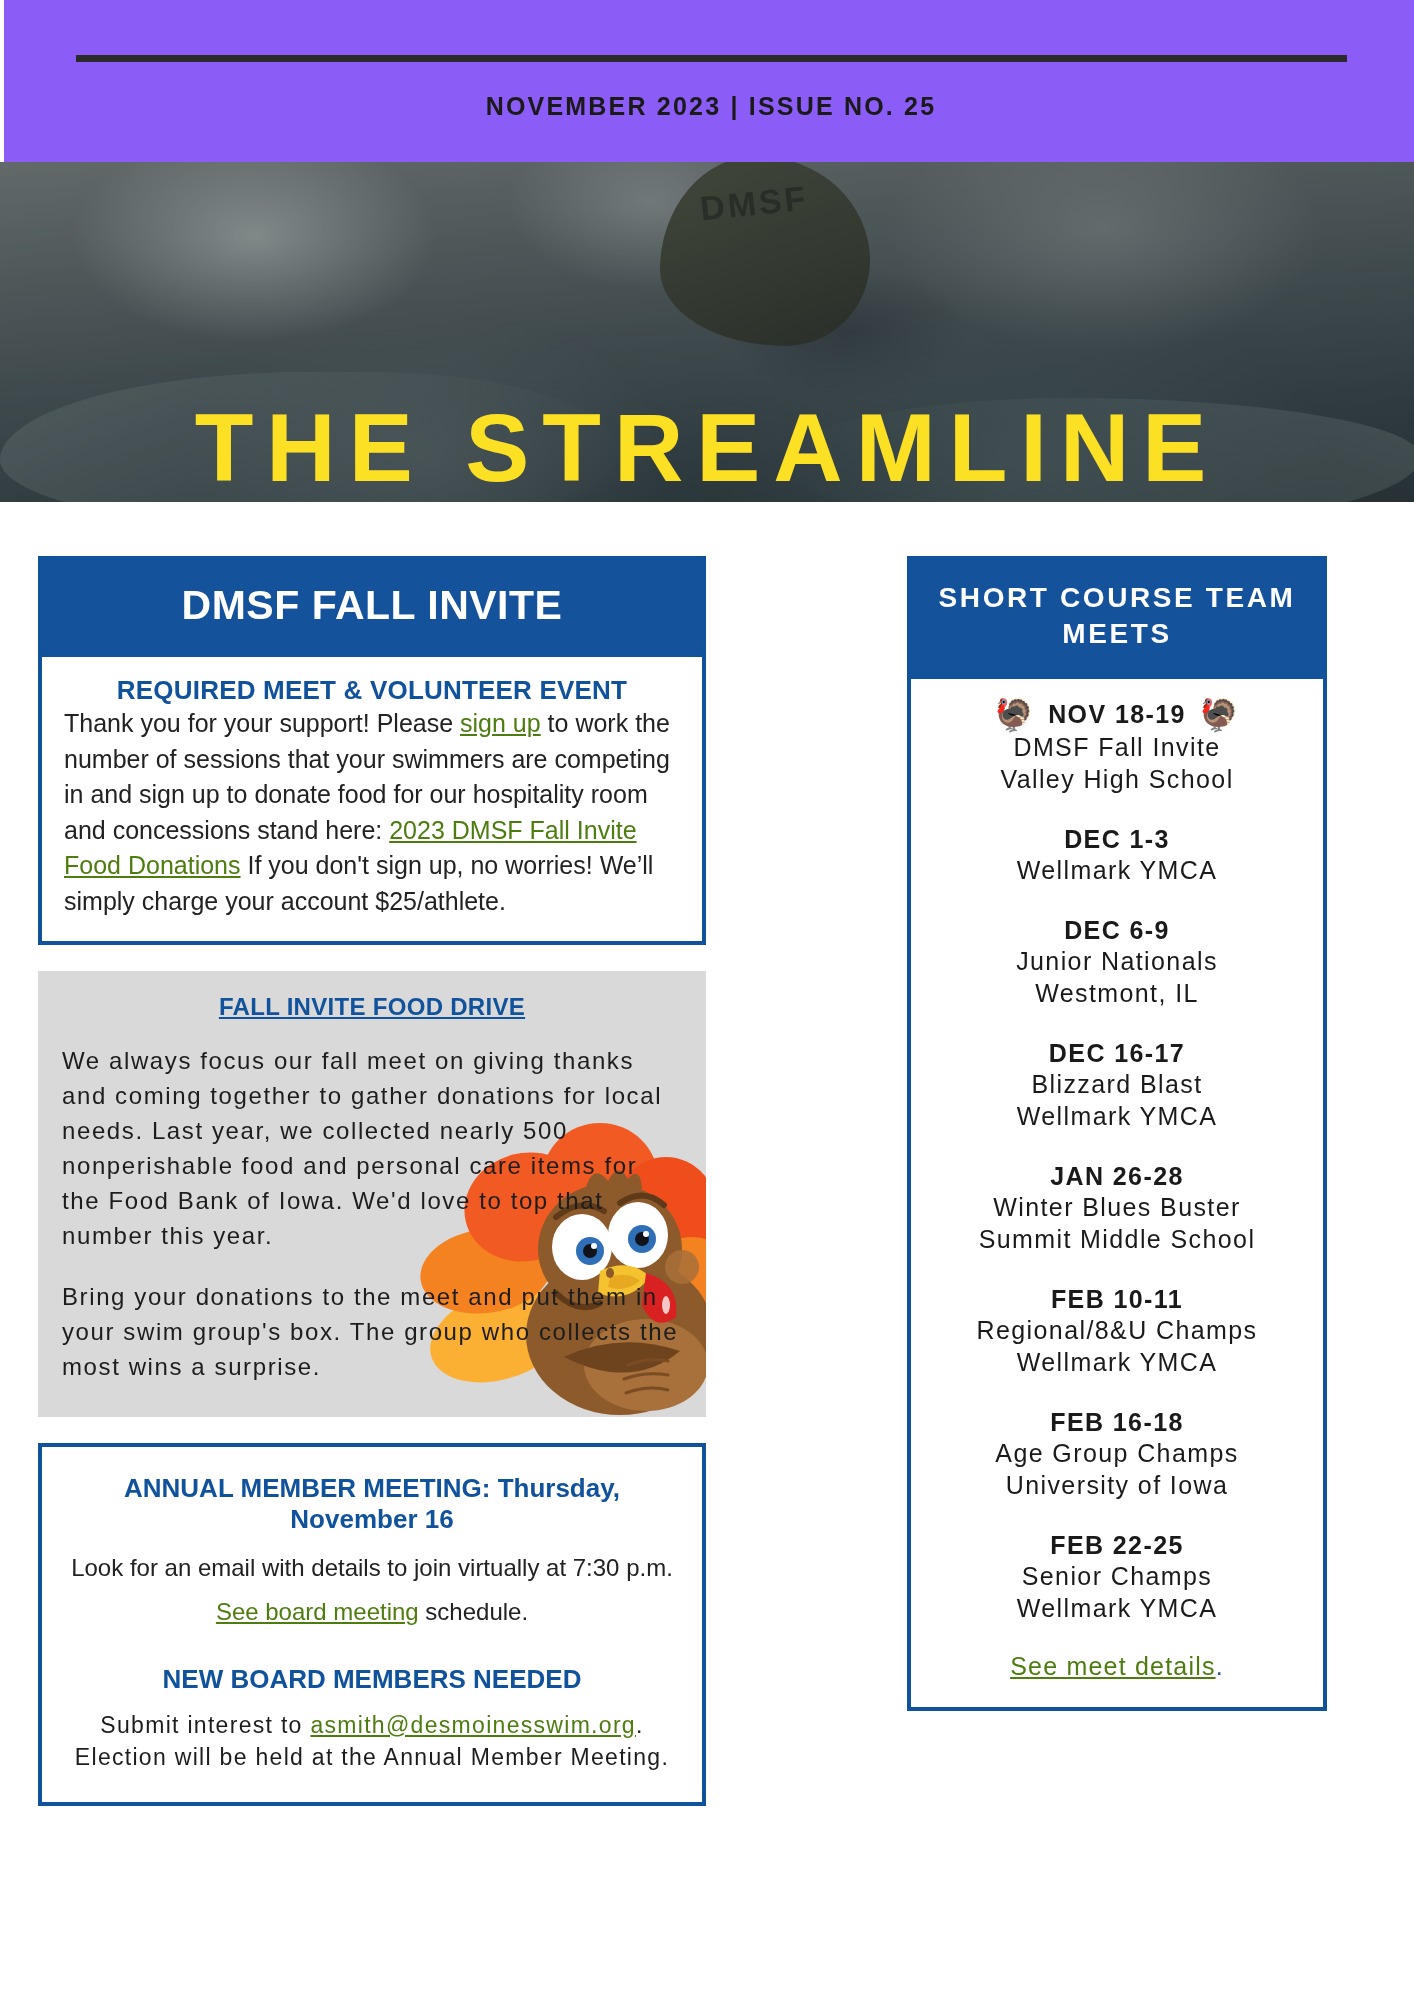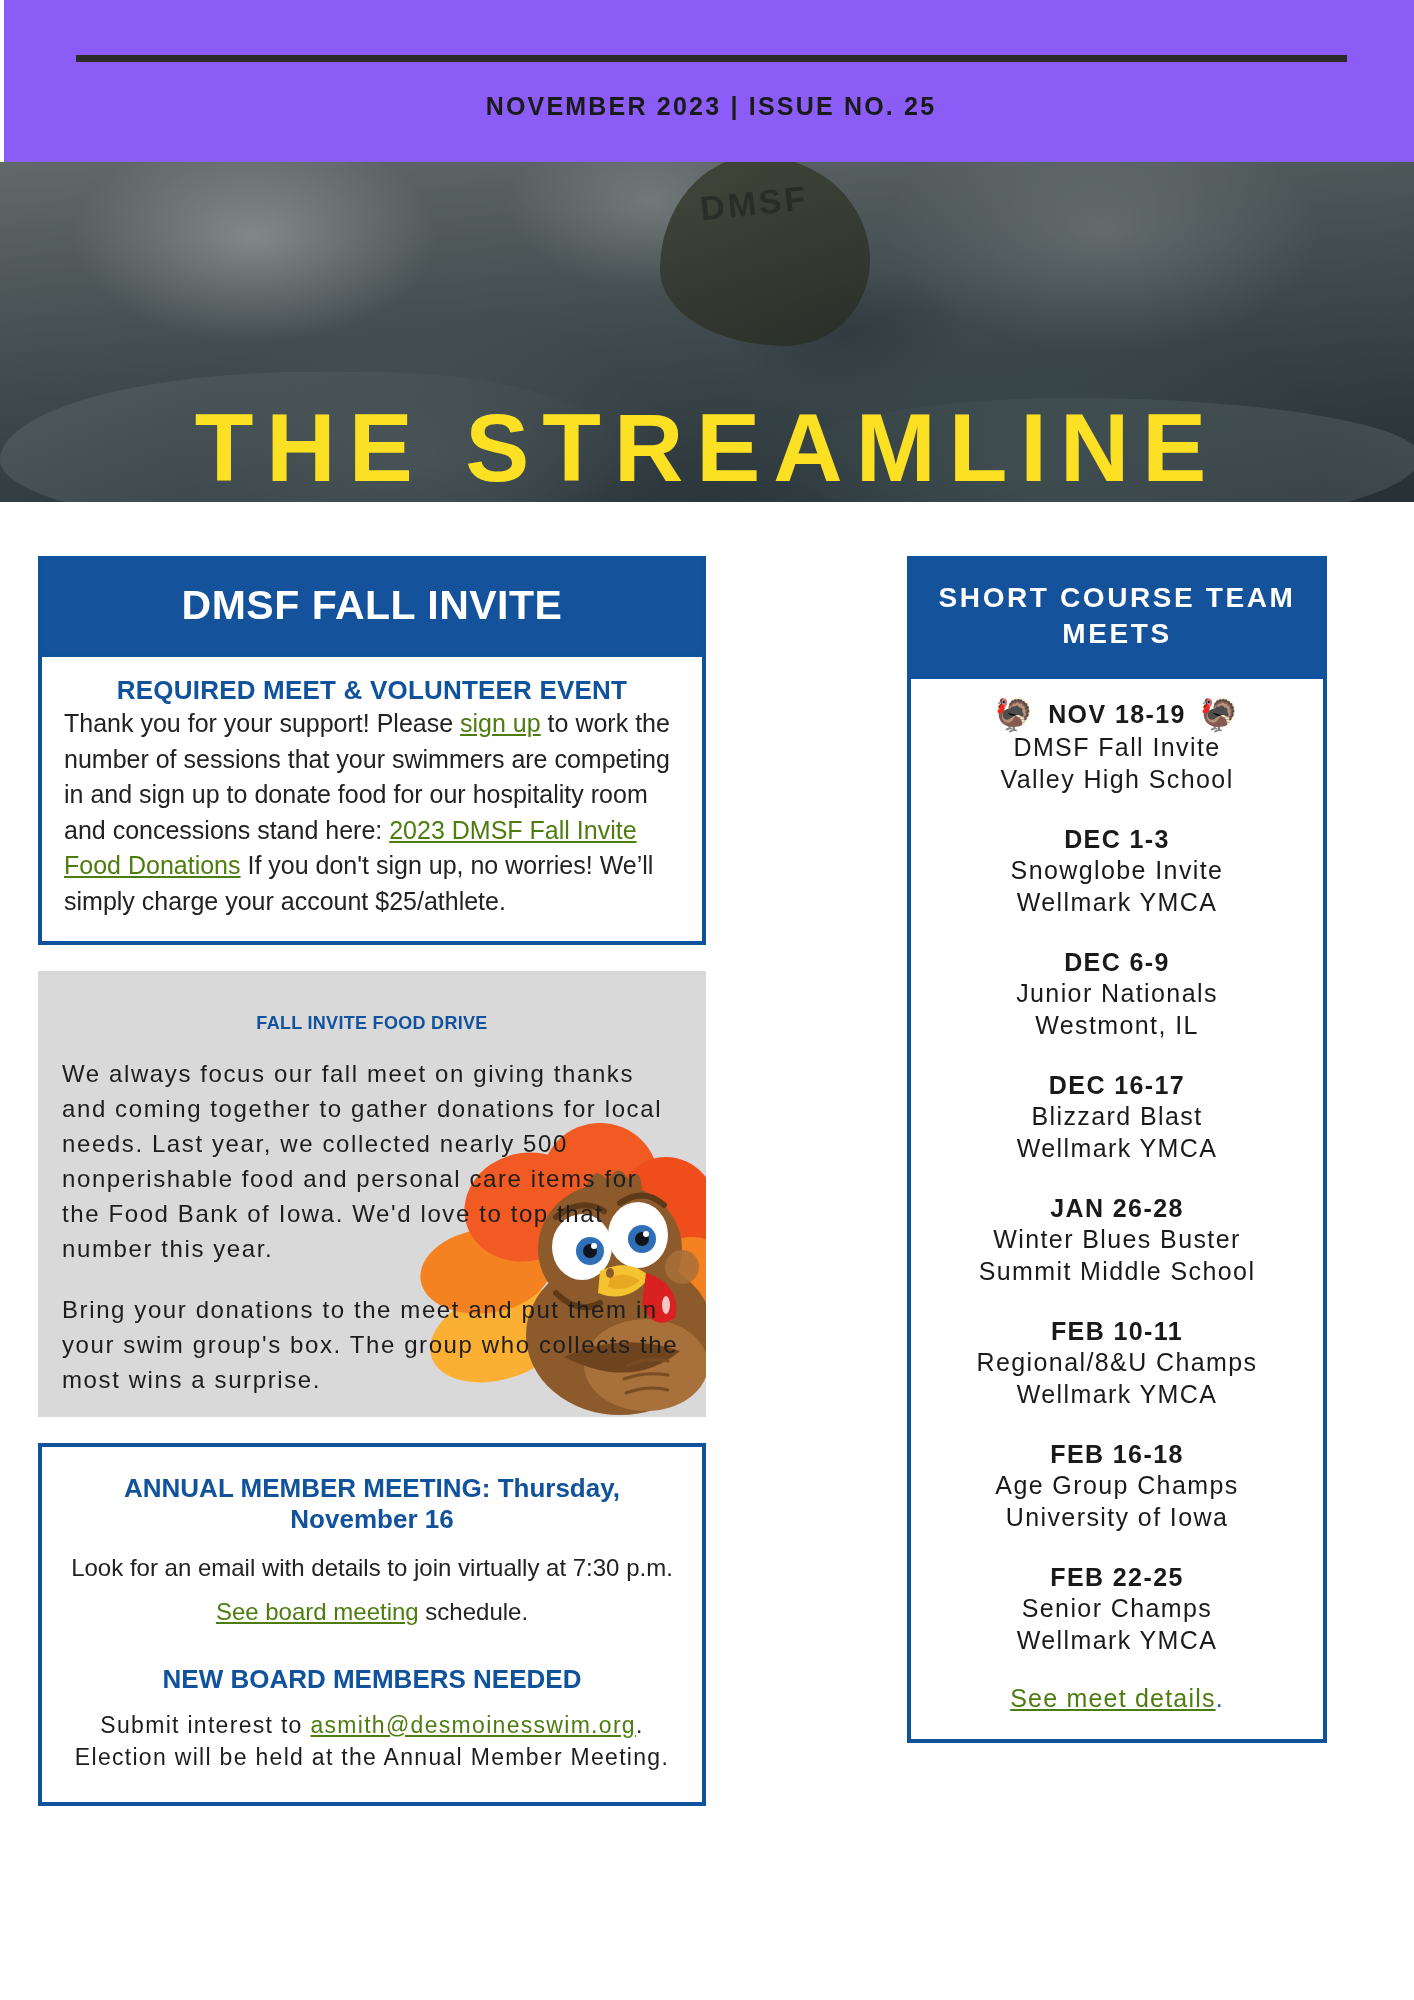--- a/index.html
+++ b/index.html
@@ -406,7 +406,6 @@
               </div>
               <div class="meet-item">
                 <div class="meet-date">DEC 1-3</div>
-                <div class="meet-name">Snowglobe Invite</div>
                 <div class="meet-place">Wellmark YMCA</div>
               </div>
               <div class="meet-item">

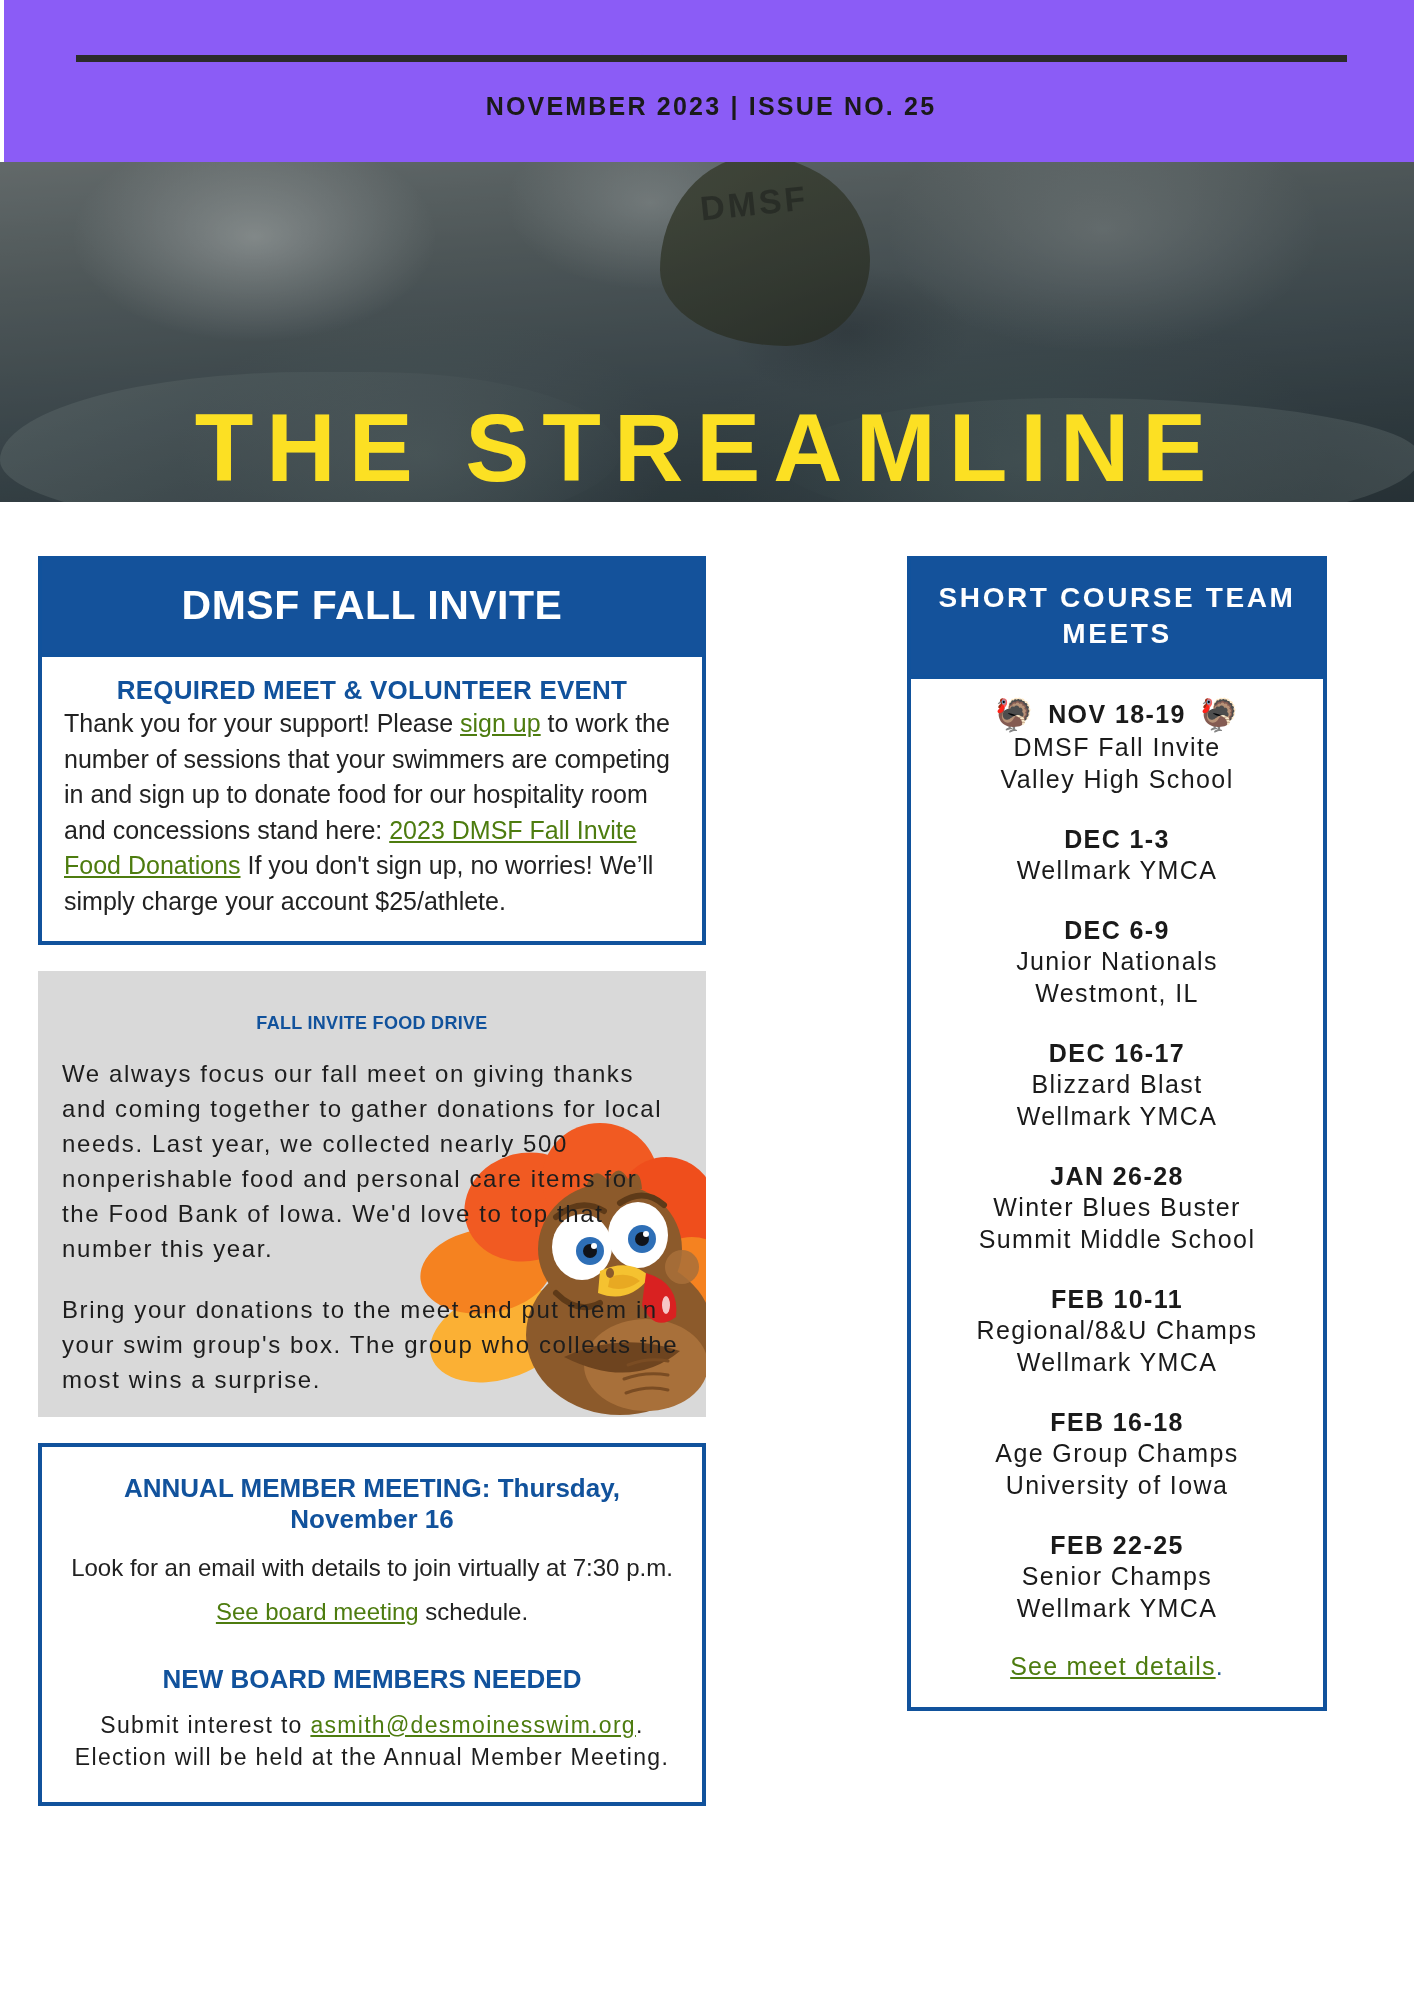--- a/index.html
+++ b/index.html
@@ -180,11 +180,12 @@
   }
   .food-head {
     text-align: center;
-    font-size: 18px;
+    font-size: 24px;
     font-weight: bold;
     color: #11529C;
     letter-spacing: 0.3px;
-    padding-top: 42px;
+    padding-top: 22px;
+    text-decoration: underline;
   }
   .food-body {
     position: relative;

